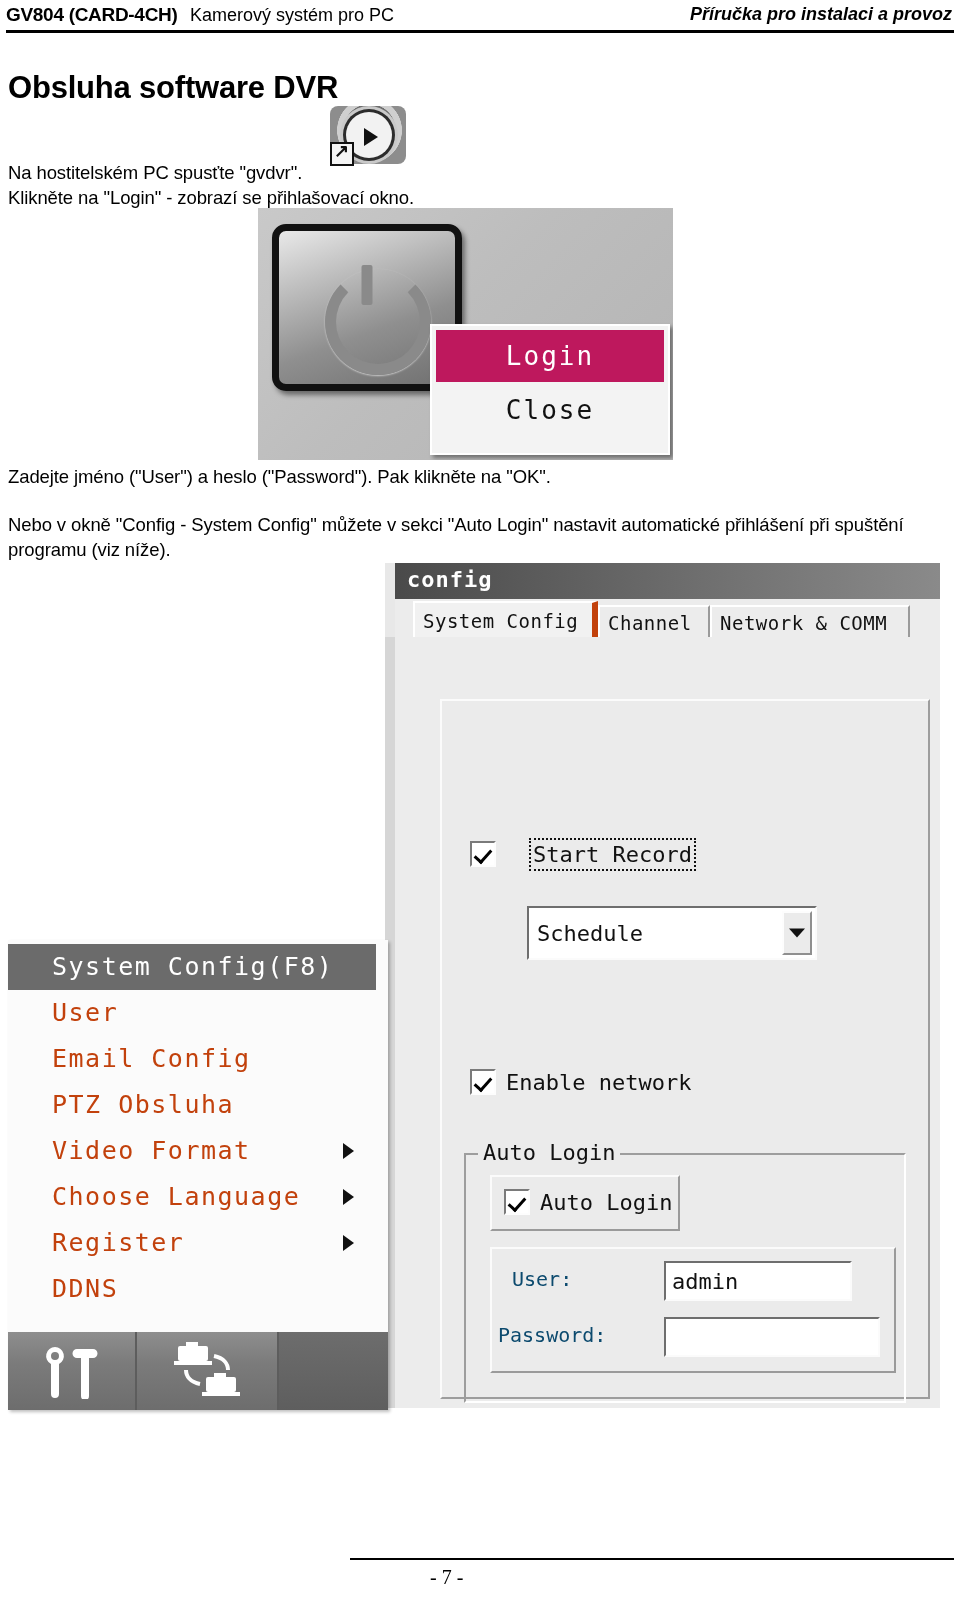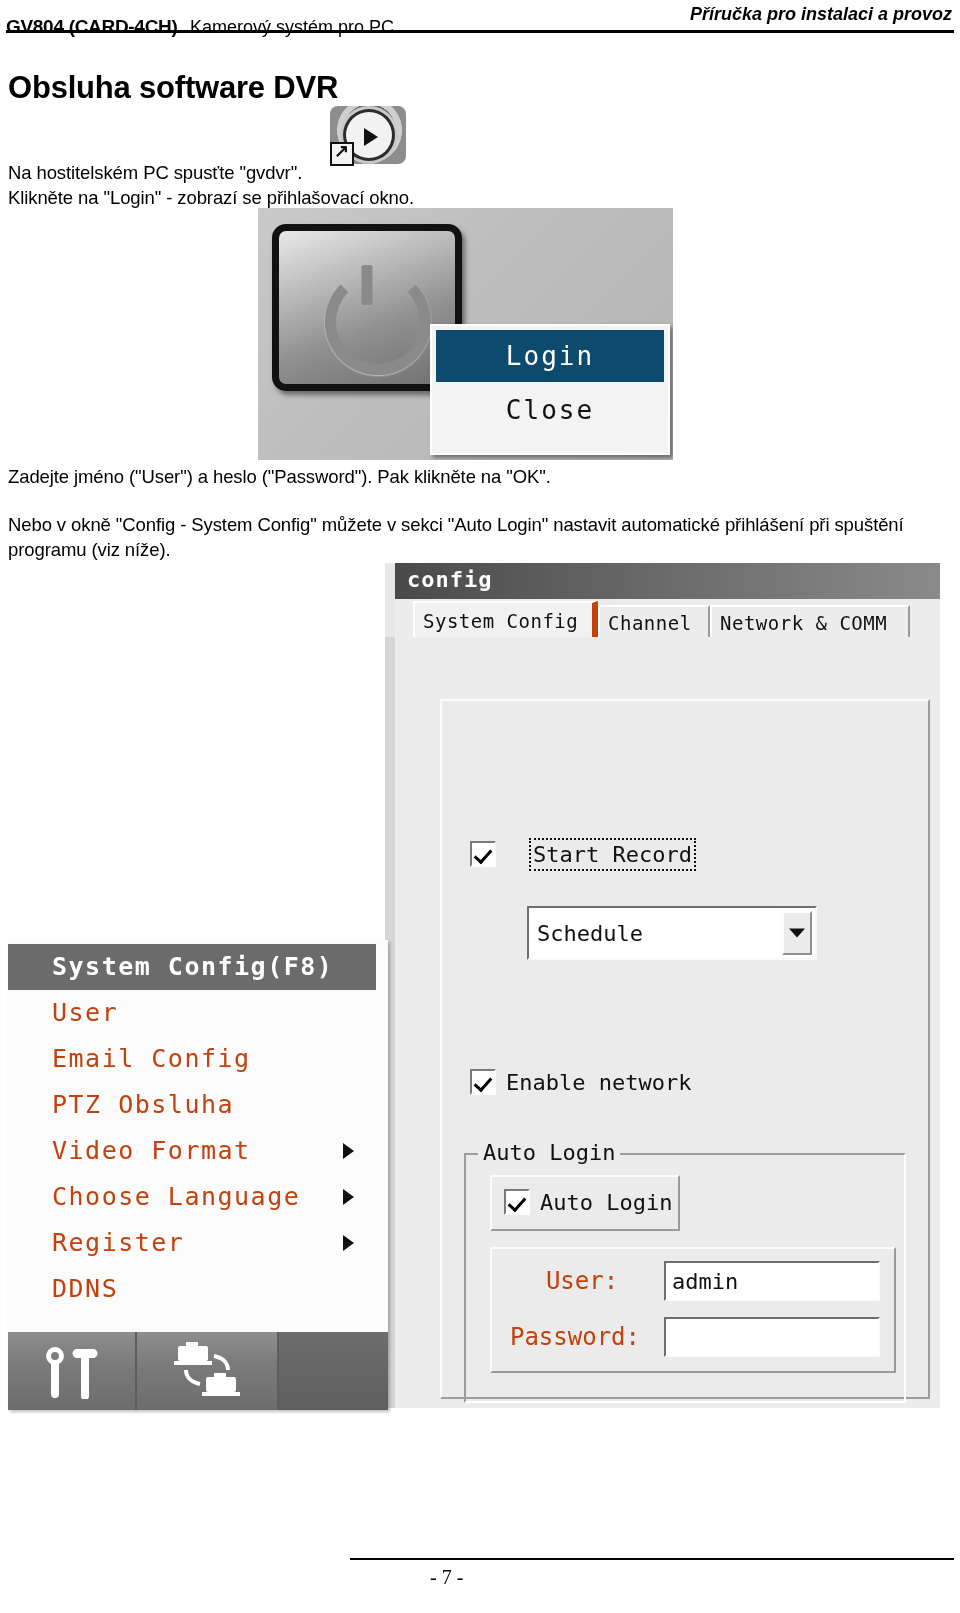--- a/index.html
+++ b/index.html
@@ -23,7 +23,7 @@
     width: 960px; height: 34px;
     display: flex;
     align-items: baseline;
-    padding-top: 16px;
+    padding-top: 4px;
     box-sizing: border-box;
   }
   .hdr-left {

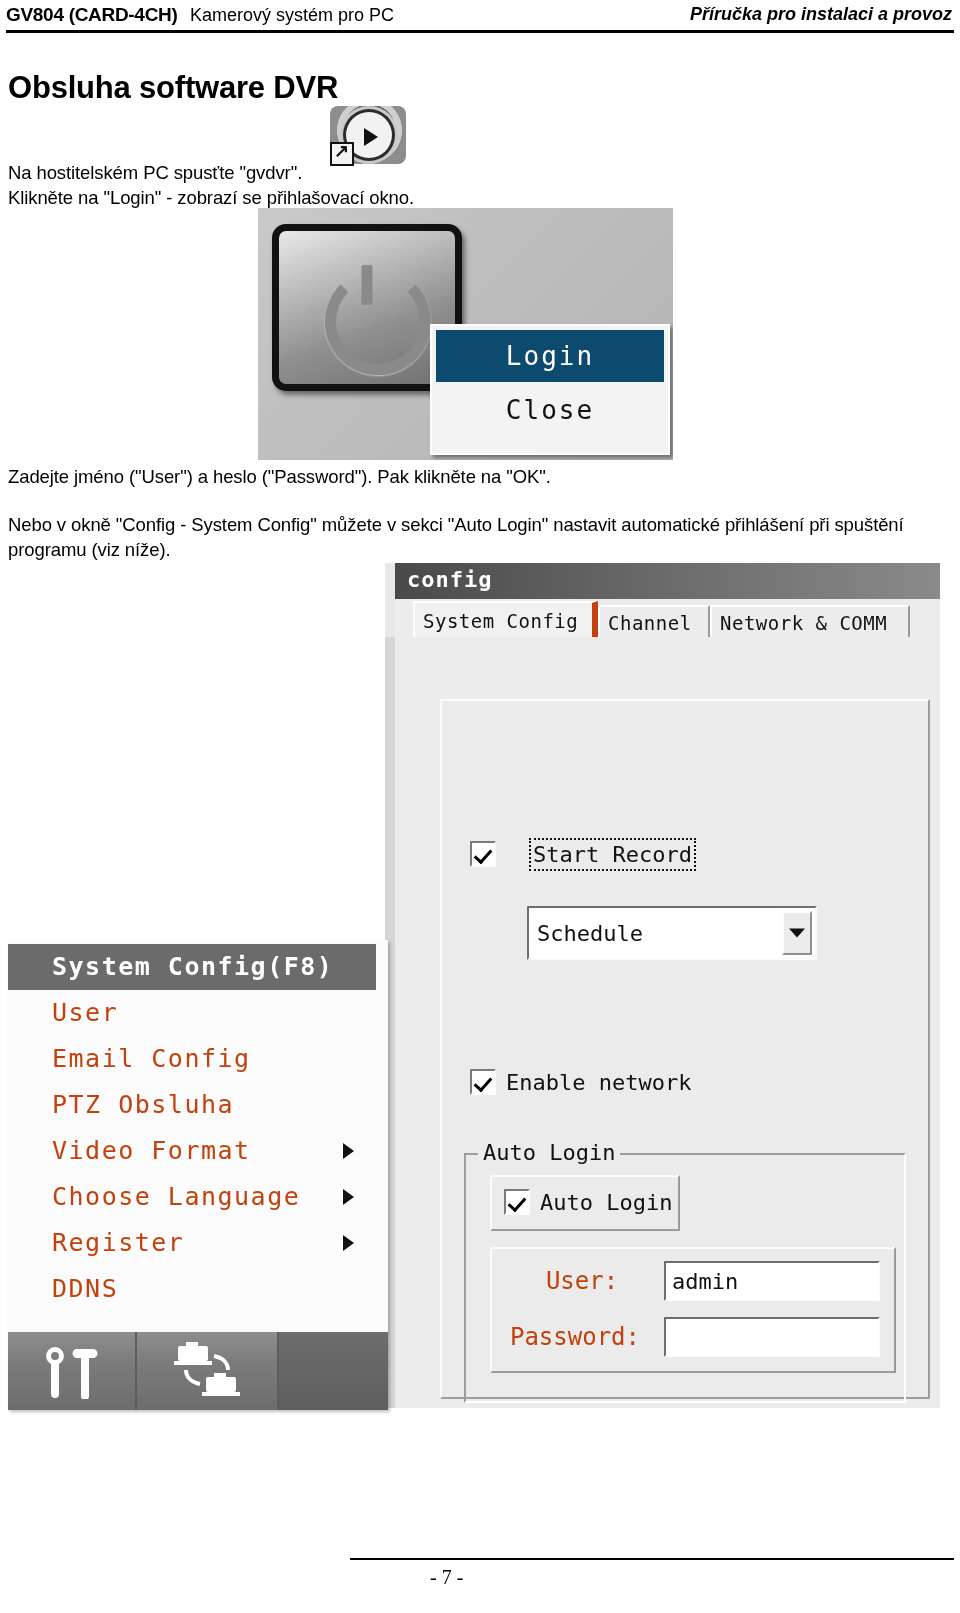--- a/index.html
+++ b/index.html
@@ -183,7 +183,7 @@
     letter-spacing: 2px;
   }
   .ctx-item.sel {
-    background: #0c4a6e;
+    background: #be185d;
     color: #ffffff;
     margin: 4px 4px 0 4px;
     height: 52px;

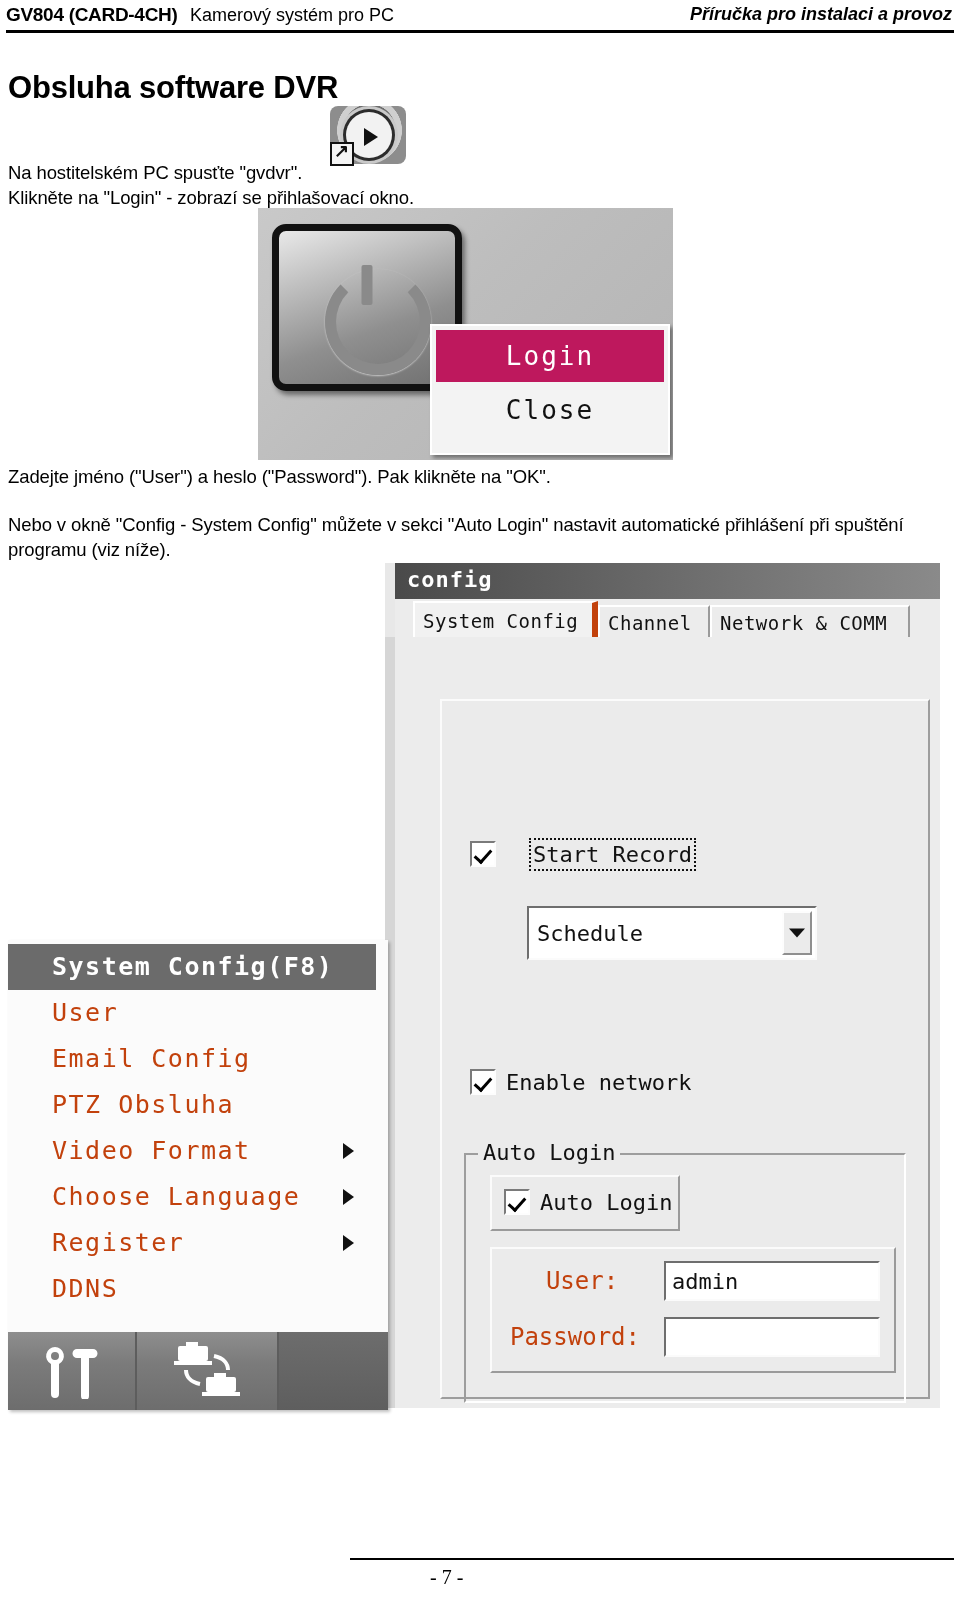--- a/index.html
+++ b/index.html
@@ -430,7 +430,6 @@
     background: #6b6b6b;
     color: #ffffff;
     margin-right: 6px;
-    font-weight: bold;
   }
   .menu-arrow {
     position: absolute;

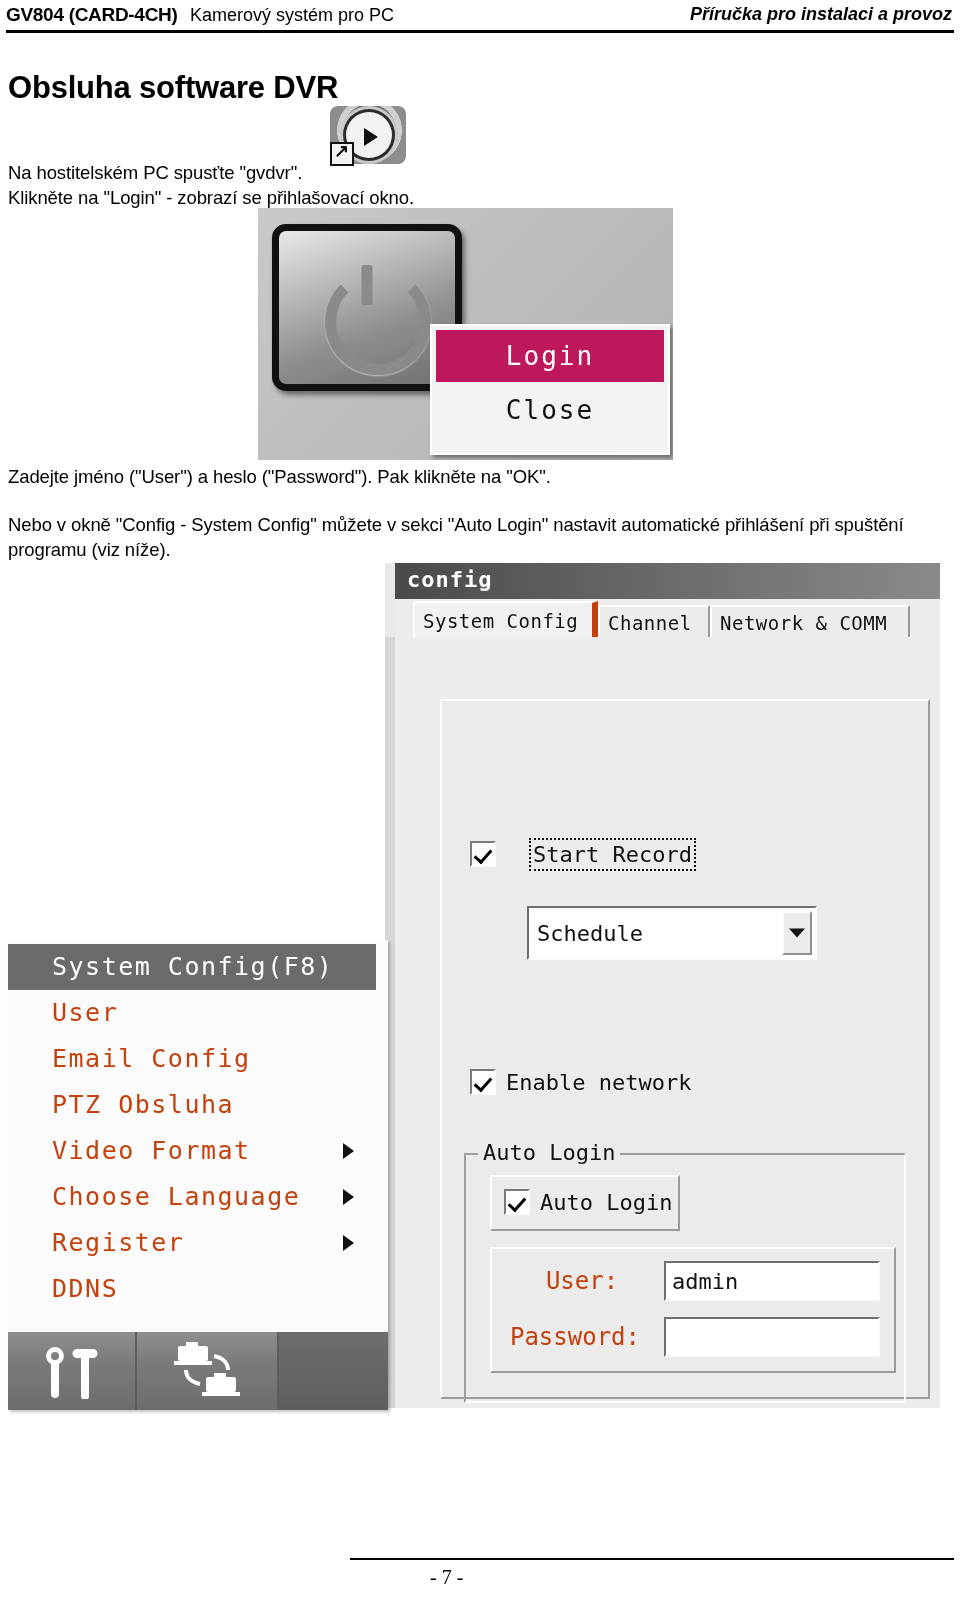--- a/index.html
+++ b/index.html
@@ -378,10 +378,10 @@
   .field-label {
     position: absolute;
     font-family: "DejaVu Sans Mono", monospace;
-    font-size: 24px;
-    color: #c2410c;
+    font-size: 20px;
+    color: #0c4a6e;
     white-space: nowrap;
-    text-align: center;
+    text-align: left;
   }
   .textbox {
     position: absolute;

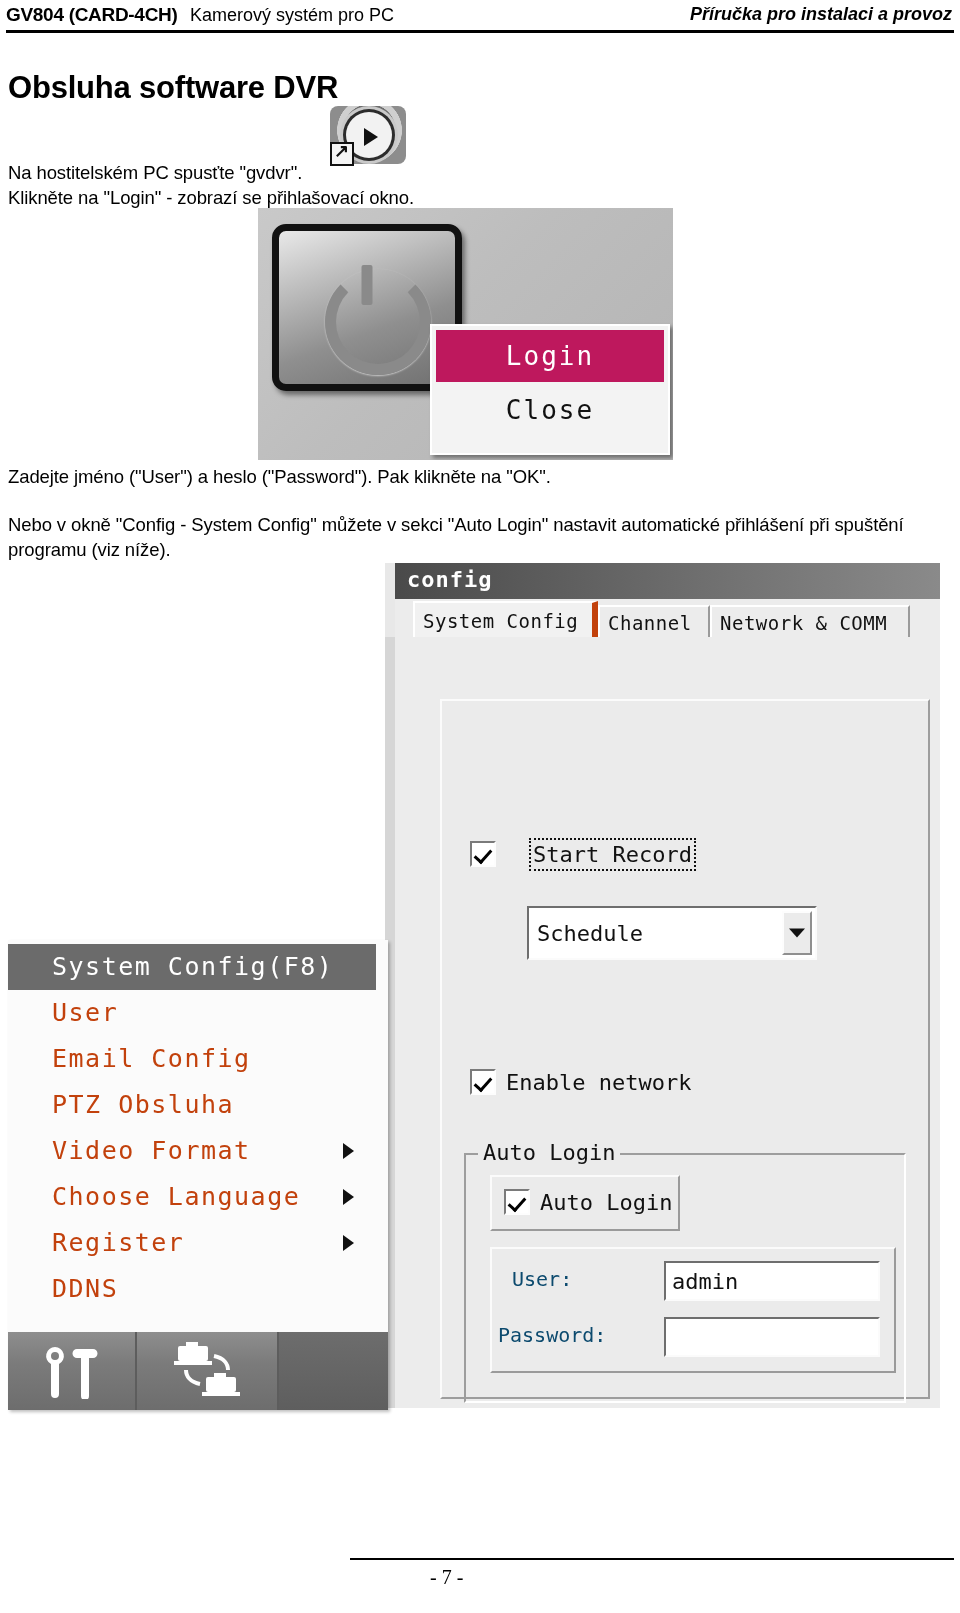--- a/index.html
+++ b/index.html
@@ -564,7 +564,7 @@
         <div class="sunken-panel" style="left:24px; top:92px; width:406px; height:126px;">
 
           <div class="field-label" style="left:20px; top:18px; width:140px;">User:</div>
-          <div class="textbox" style="left:172px; top:12px; width:216px; height:40px;">
+          <div class="textbox" style="left:172px; top:12px; width:188px; height:40px;">
             <span>admin</span>
           </div>
 

